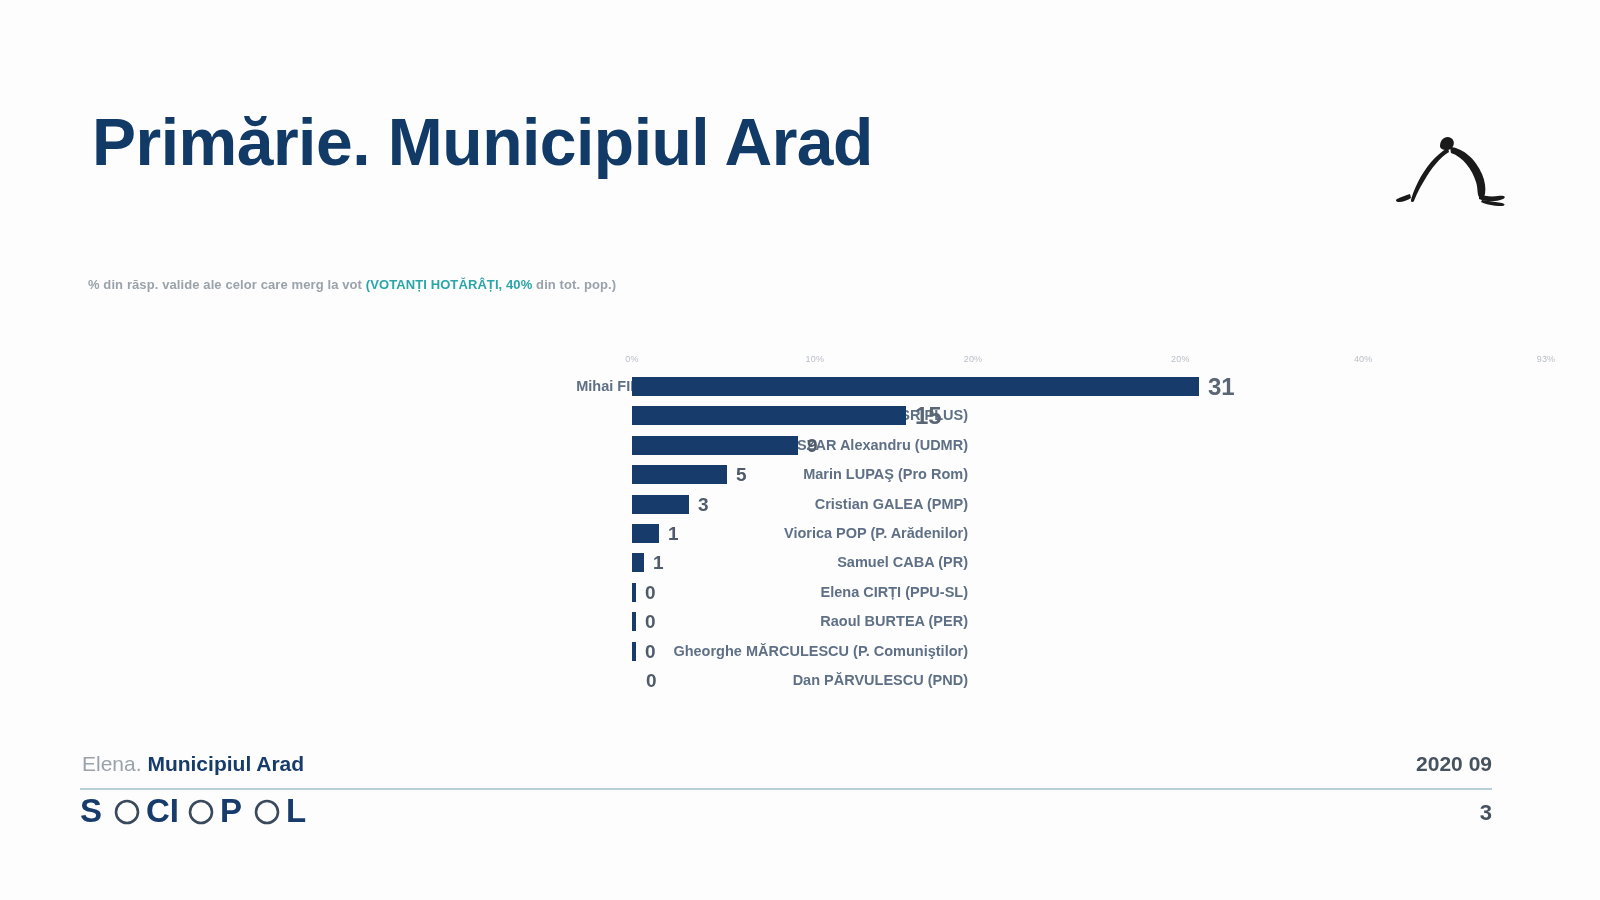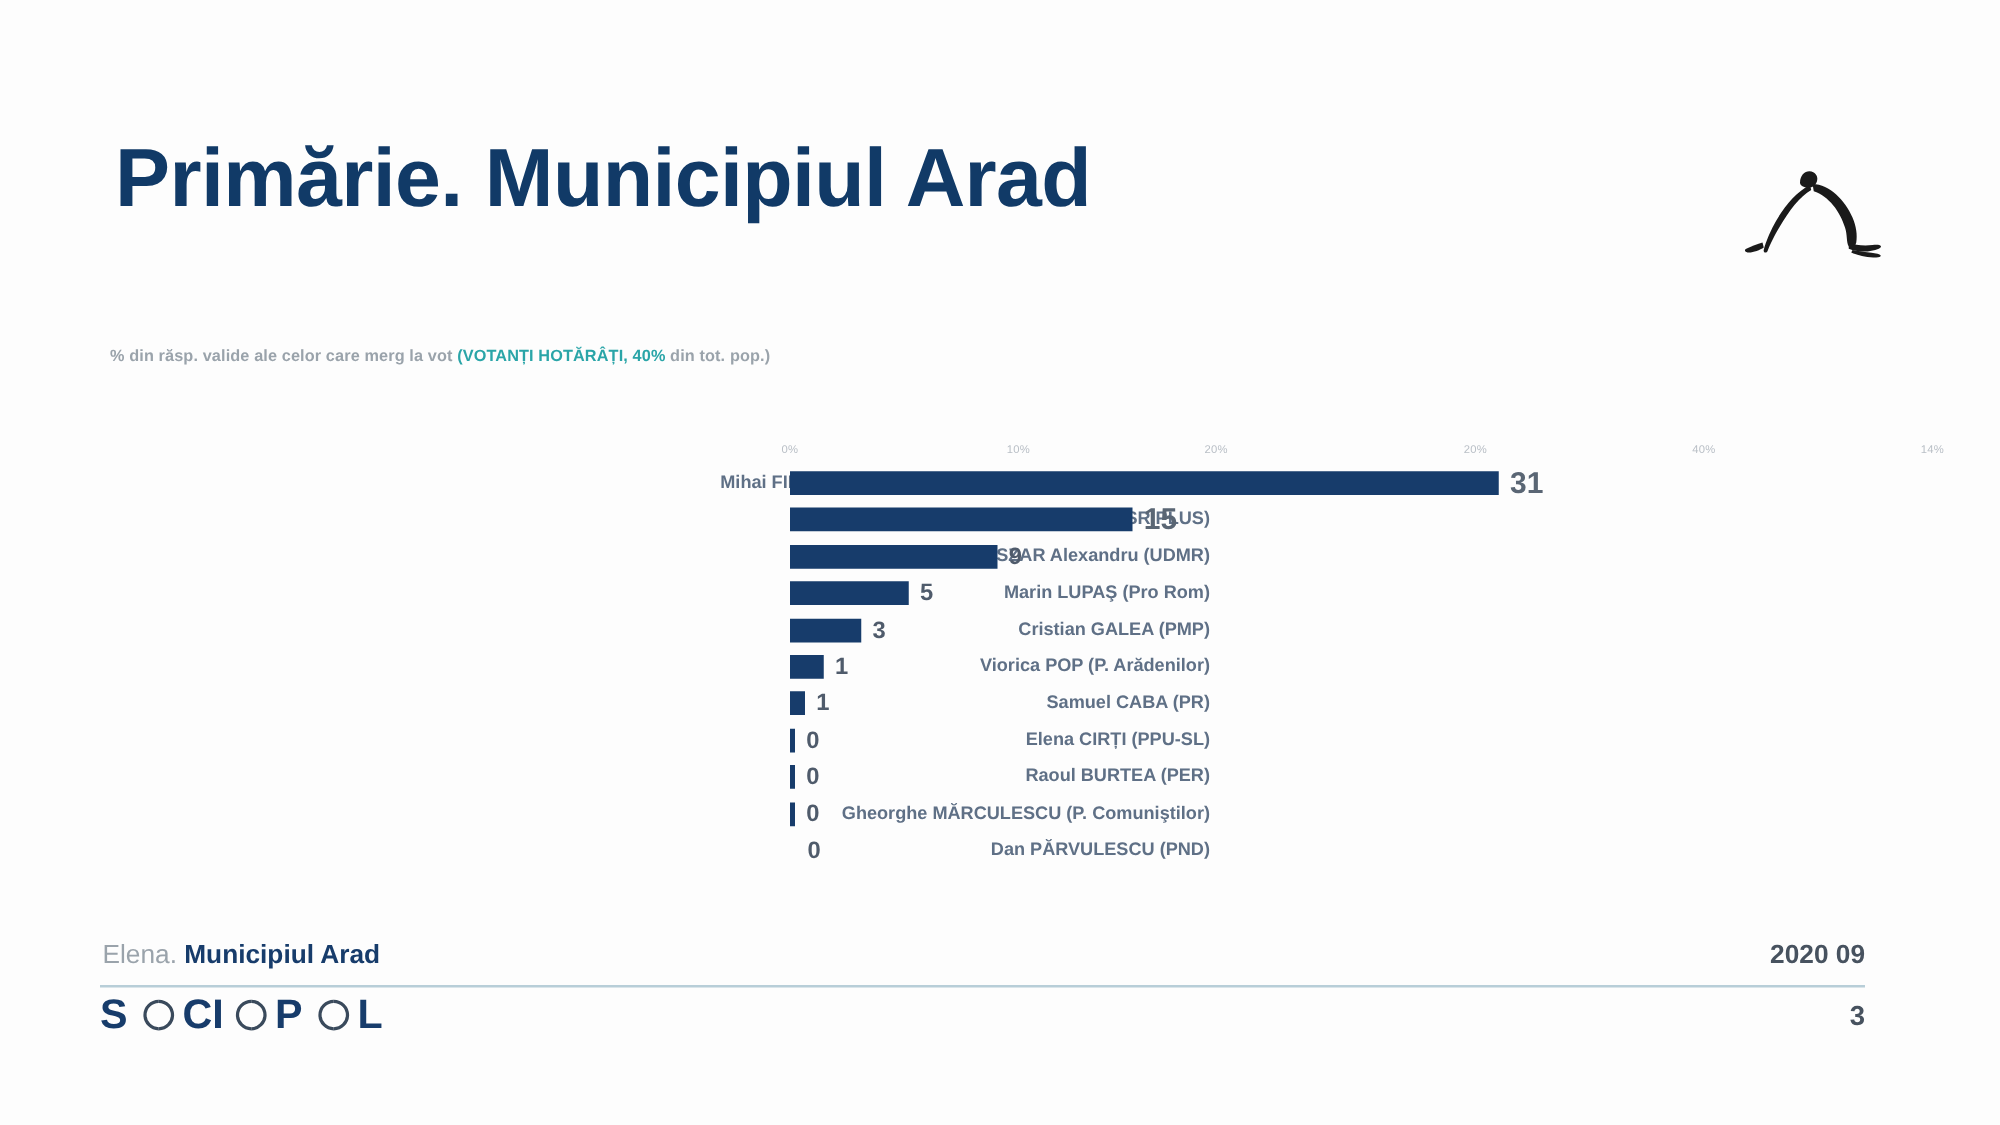--- a/index.html
+++ b/index.html
@@ -229,7 +229,7 @@
         <div class="axis-tick" style="left: 945px; margin-left: 28px;">20%</div>
         <div class="axis-tick" style="left: 1180.4px;">20%</div>
         <div class="axis-tick" style="left: 1363.2px;">40%</div>
-        <div class="axis-tick" style="left: 1546px;">14%</div>
+        <div class="axis-tick" style="left: 1546px;">93%</div>
       </div>
     <div class="rows" id="bar-rows">
         <div class="bar-row">

